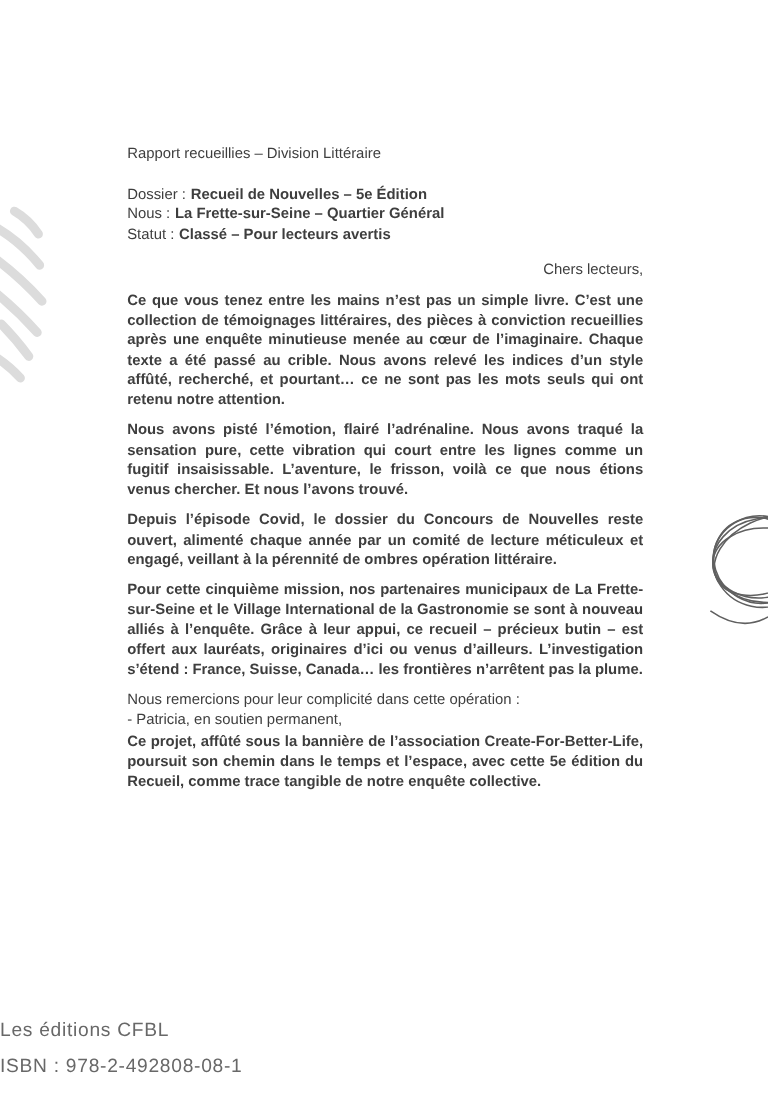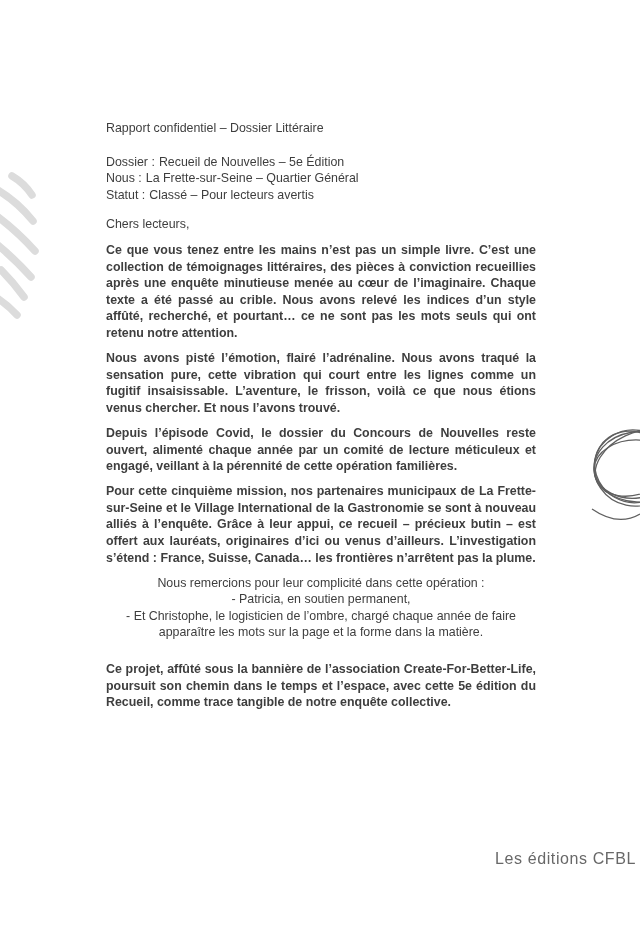--- a/index.html
+++ b/index.html
@@ -78,7 +78,7 @@
 
   <main class="content">
 
-    <div class="classification">Rapport confidentiel – Dossier Littéraire</div>
+    <div class="classification">Rapport recueillies – Division Littéraire</div>
 
     <div class="dossier">
       <div class="dossier-row">

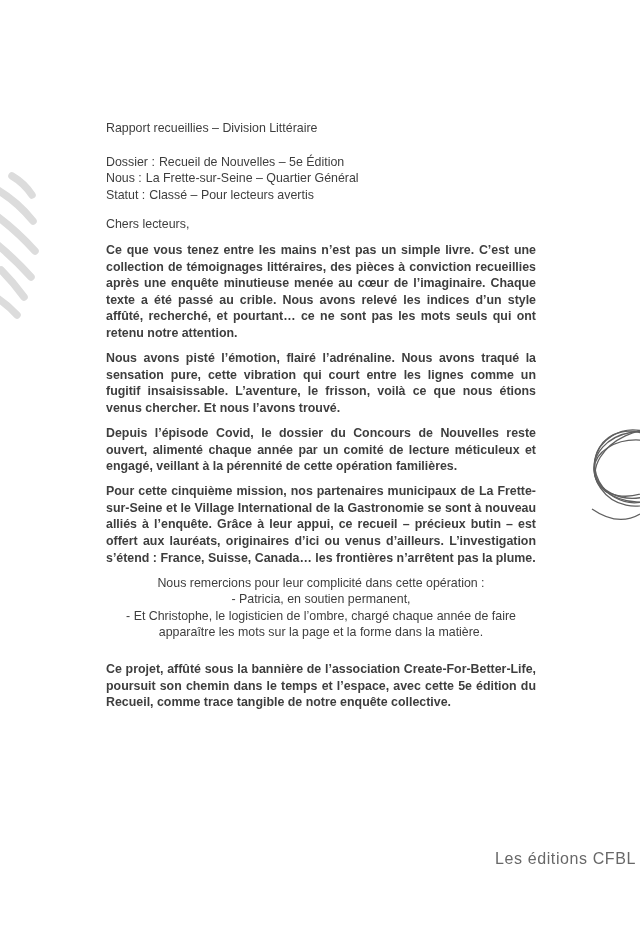--- a/index.html
+++ b/index.html
@@ -30,7 +30,7 @@
   .classification { margin-bottom: 17px; }
   .dossier { margin-bottom: 13px; }
   .dossier-row .lbl { margin-right: 4px; }
-  .dossier-row .val { font-weight: normal; }
+  .dossier-row .val { font-weight: bold; }
   .salutation { margin-bottom: 9px; }
   .para { margin: 0 0 8.5px 0; text-align: justify; font-weight: bold; }
   .thanks { margin-bottom: 20px; text-align: center; }

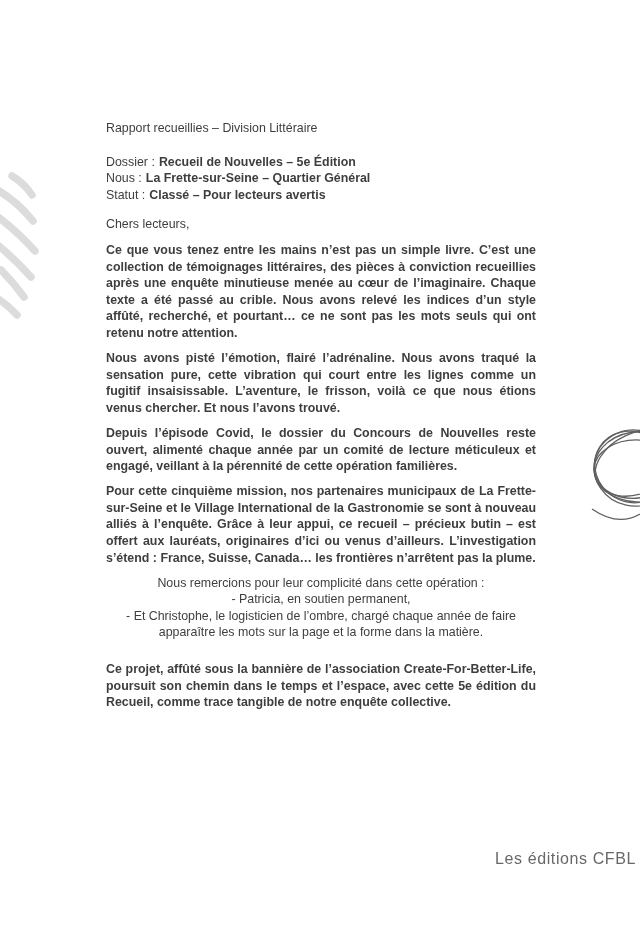--- a/index.html
+++ b/index.html
@@ -31,7 +31,7 @@
   .dossier { margin-bottom: 13px; }
   .dossier-row .lbl { margin-right: 4px; }
   .dossier-row .val { font-weight: bold; }
-  .salutation { margin-bottom: 9px; }
+  .salutation { margin-bottom: 9px; text-align: right; }
   .para { margin: 0 0 8.5px 0; text-align: justify; font-weight: bold; }
   .thanks { margin-bottom: 20px; text-align: center; }
   .signoff { text-align: left; }

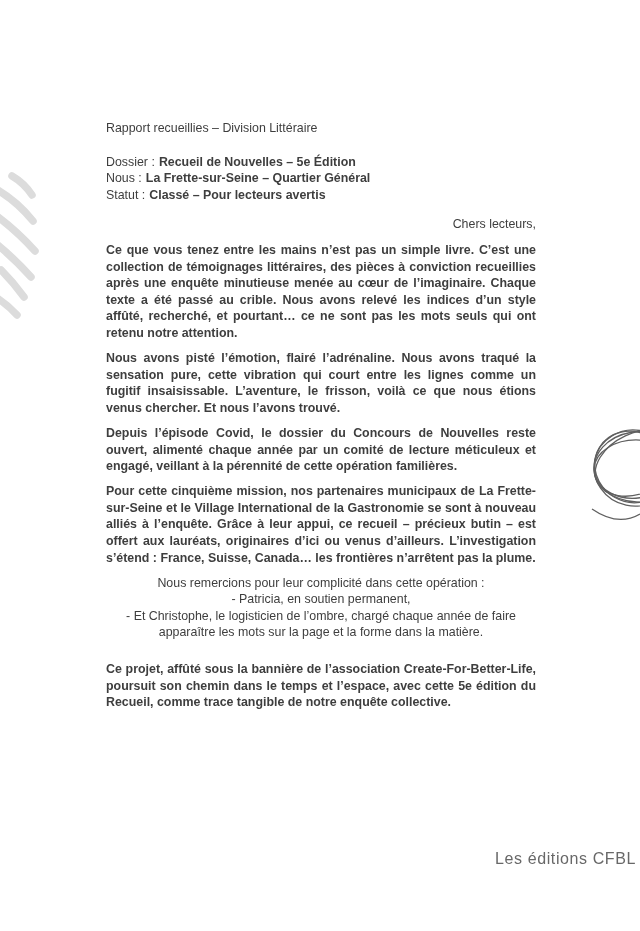--- a/index.html
+++ b/index.html
@@ -99,7 +99,7 @@
     <p class="para">Nous avons pisté l’émotion, flairé l’adrénaline. Nous avons traqué la sensation pure, cette vibration qui court entre les lignes comme un fugitif insaisissable. L’aventure, le frisson, voilà ce que nous étions venus chercher. Et nous l’avons trouvé.</p>
 
 
-    <p class="para">Depuis l’épisode Covid, le dossier du Concours de Nouvelles reste ouvert, alimenté chaque année par un comité de lecture méticuleux et engagé, veillant à la pérennité de cette opération familières.</p>
+    <p class="para">Depuis l’épisode Covid, le dossier du Concours de Nouvelles reste ouvert, alimenté chaque année par un comité de lecture méticuleux et engagé, veillant à la pérennité de ombres opération littéraire.</p>
 
     <p class="para">Pour cette cinquième mission, nos partenaires municipaux de La Frette-sur-Seine et le Village International de la Gastronomie se sont à nouveau alliés à l’enquête. Grâce à leur appui, ce recueil – précieux butin – est offert aux lauréats, originaires d’ici ou venus d’ailleurs. L’investigation s’étend : France, Suisse, Canada… les frontières n’arrêtent pas la plume.</p>
 

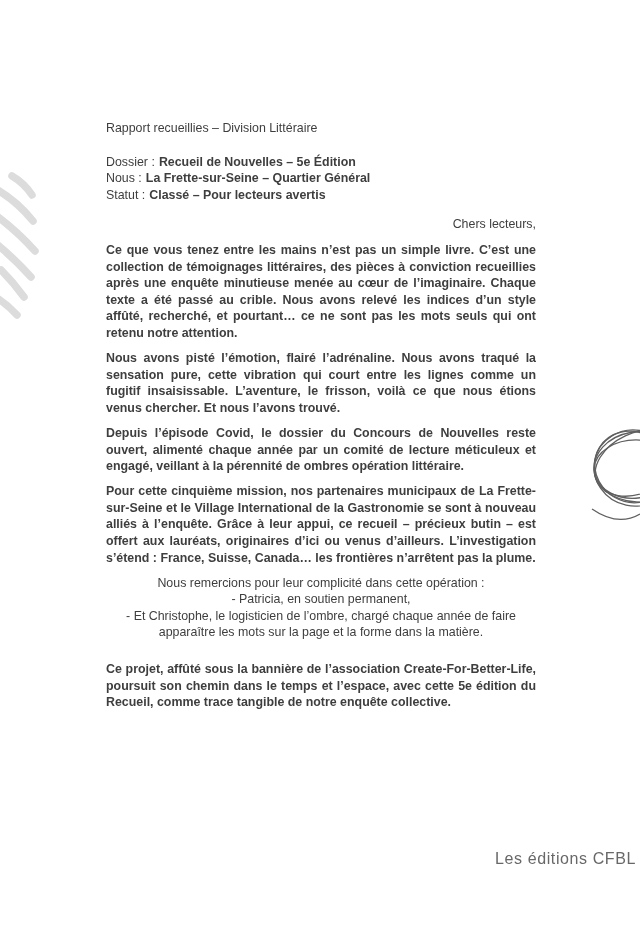--- a/index.html
+++ b/index.html
@@ -33,7 +33,7 @@
   .dossier-row .val { font-weight: bold; }
   .salutation { margin-bottom: 9px; text-align: right; }
   .para { margin: 0 0 8.5px 0; text-align: justify; font-weight: bold; }
-  .thanks { margin-bottom: 20px; text-align: center; }
+  .thanks { margin-bottom: 2px; text-align: left; }
   .signoff { text-align: left; }
 
   

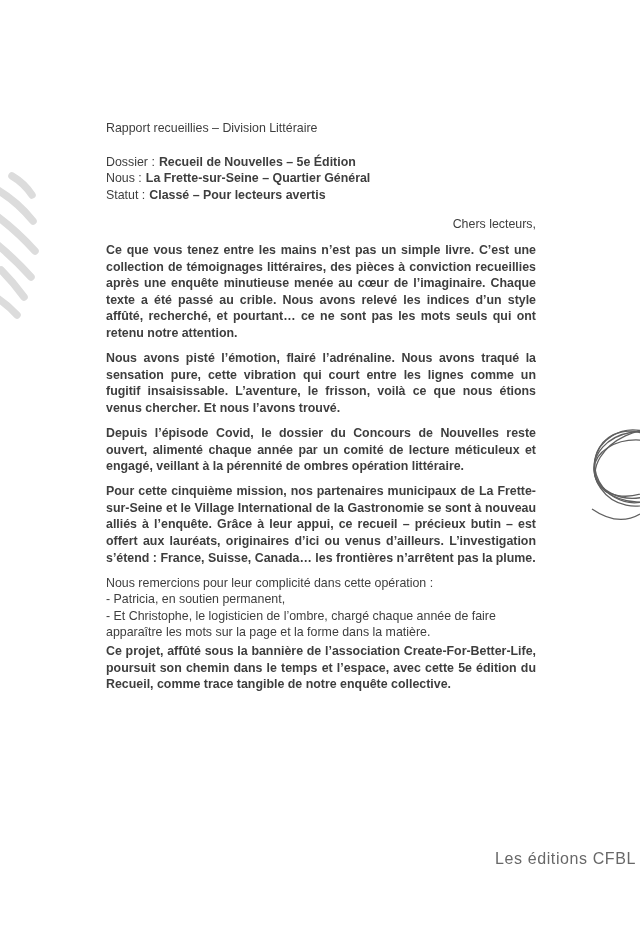--- a/index.html
+++ b/index.html
@@ -106,7 +106,6 @@
     <div class="thanks">
       <div>Nous remercions pour leur complicité dans cette opération :</div>
       <div>- Patricia, en soutien permanent,</div>
-      <div>- Et Christophe, le logisticien de l’ombre, chargé chaque année de faire apparaître les mots sur la page et la forme dans la matière.</div>
     </div>
 
     <p class="para">Ce projet, affûté sous la bannière de l’association Create-For-Better-Life, poursuit son chemin dans le temps et l’espace, avec cette 5e édition du Recueil, comme trace tangible de notre enquête collective.</p>

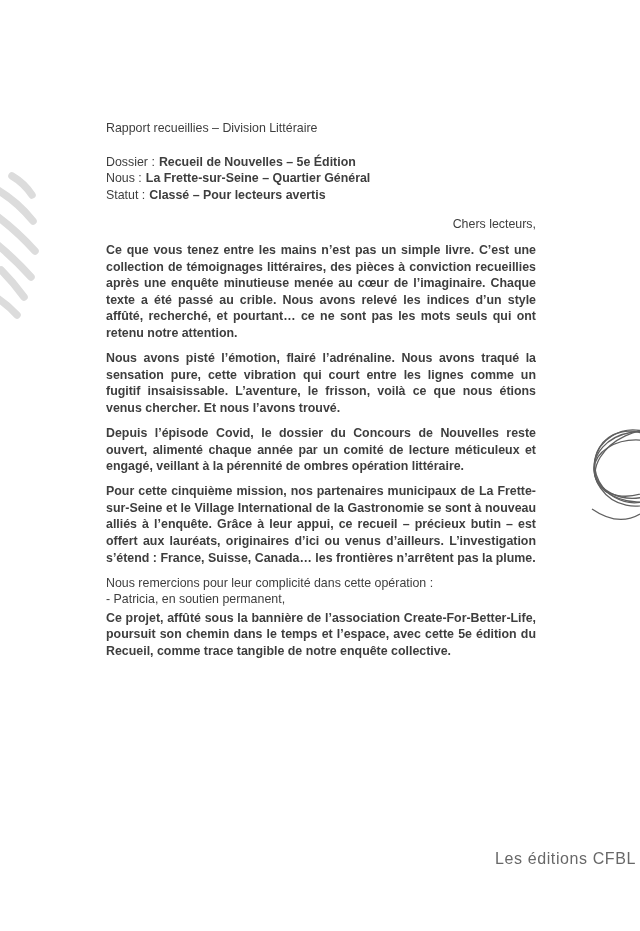--- a/index.html
+++ b/index.html
@@ -42,7 +42,7 @@
     left: 0;
     top: 850px;
     width: 636px;
-    text-align: right;
+    text-align: left;
     color: #686868;
     font-size: 16px;
     letter-spacing: 0.6px;

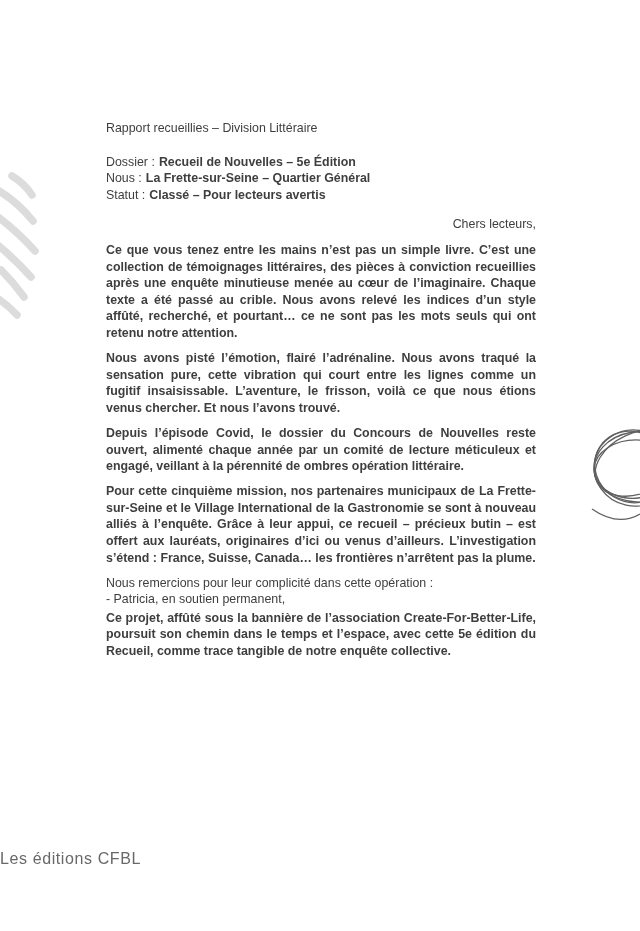--- a/index.html
+++ b/index.html
@@ -115,6 +115,7 @@
 
   <footer class="footer">
     <div class="publisher">Les éditions CFBL</div>
+    <div class="isbn">ISBN : 978-2-492808-08-1</div>
   </footer>
 
 </div>

